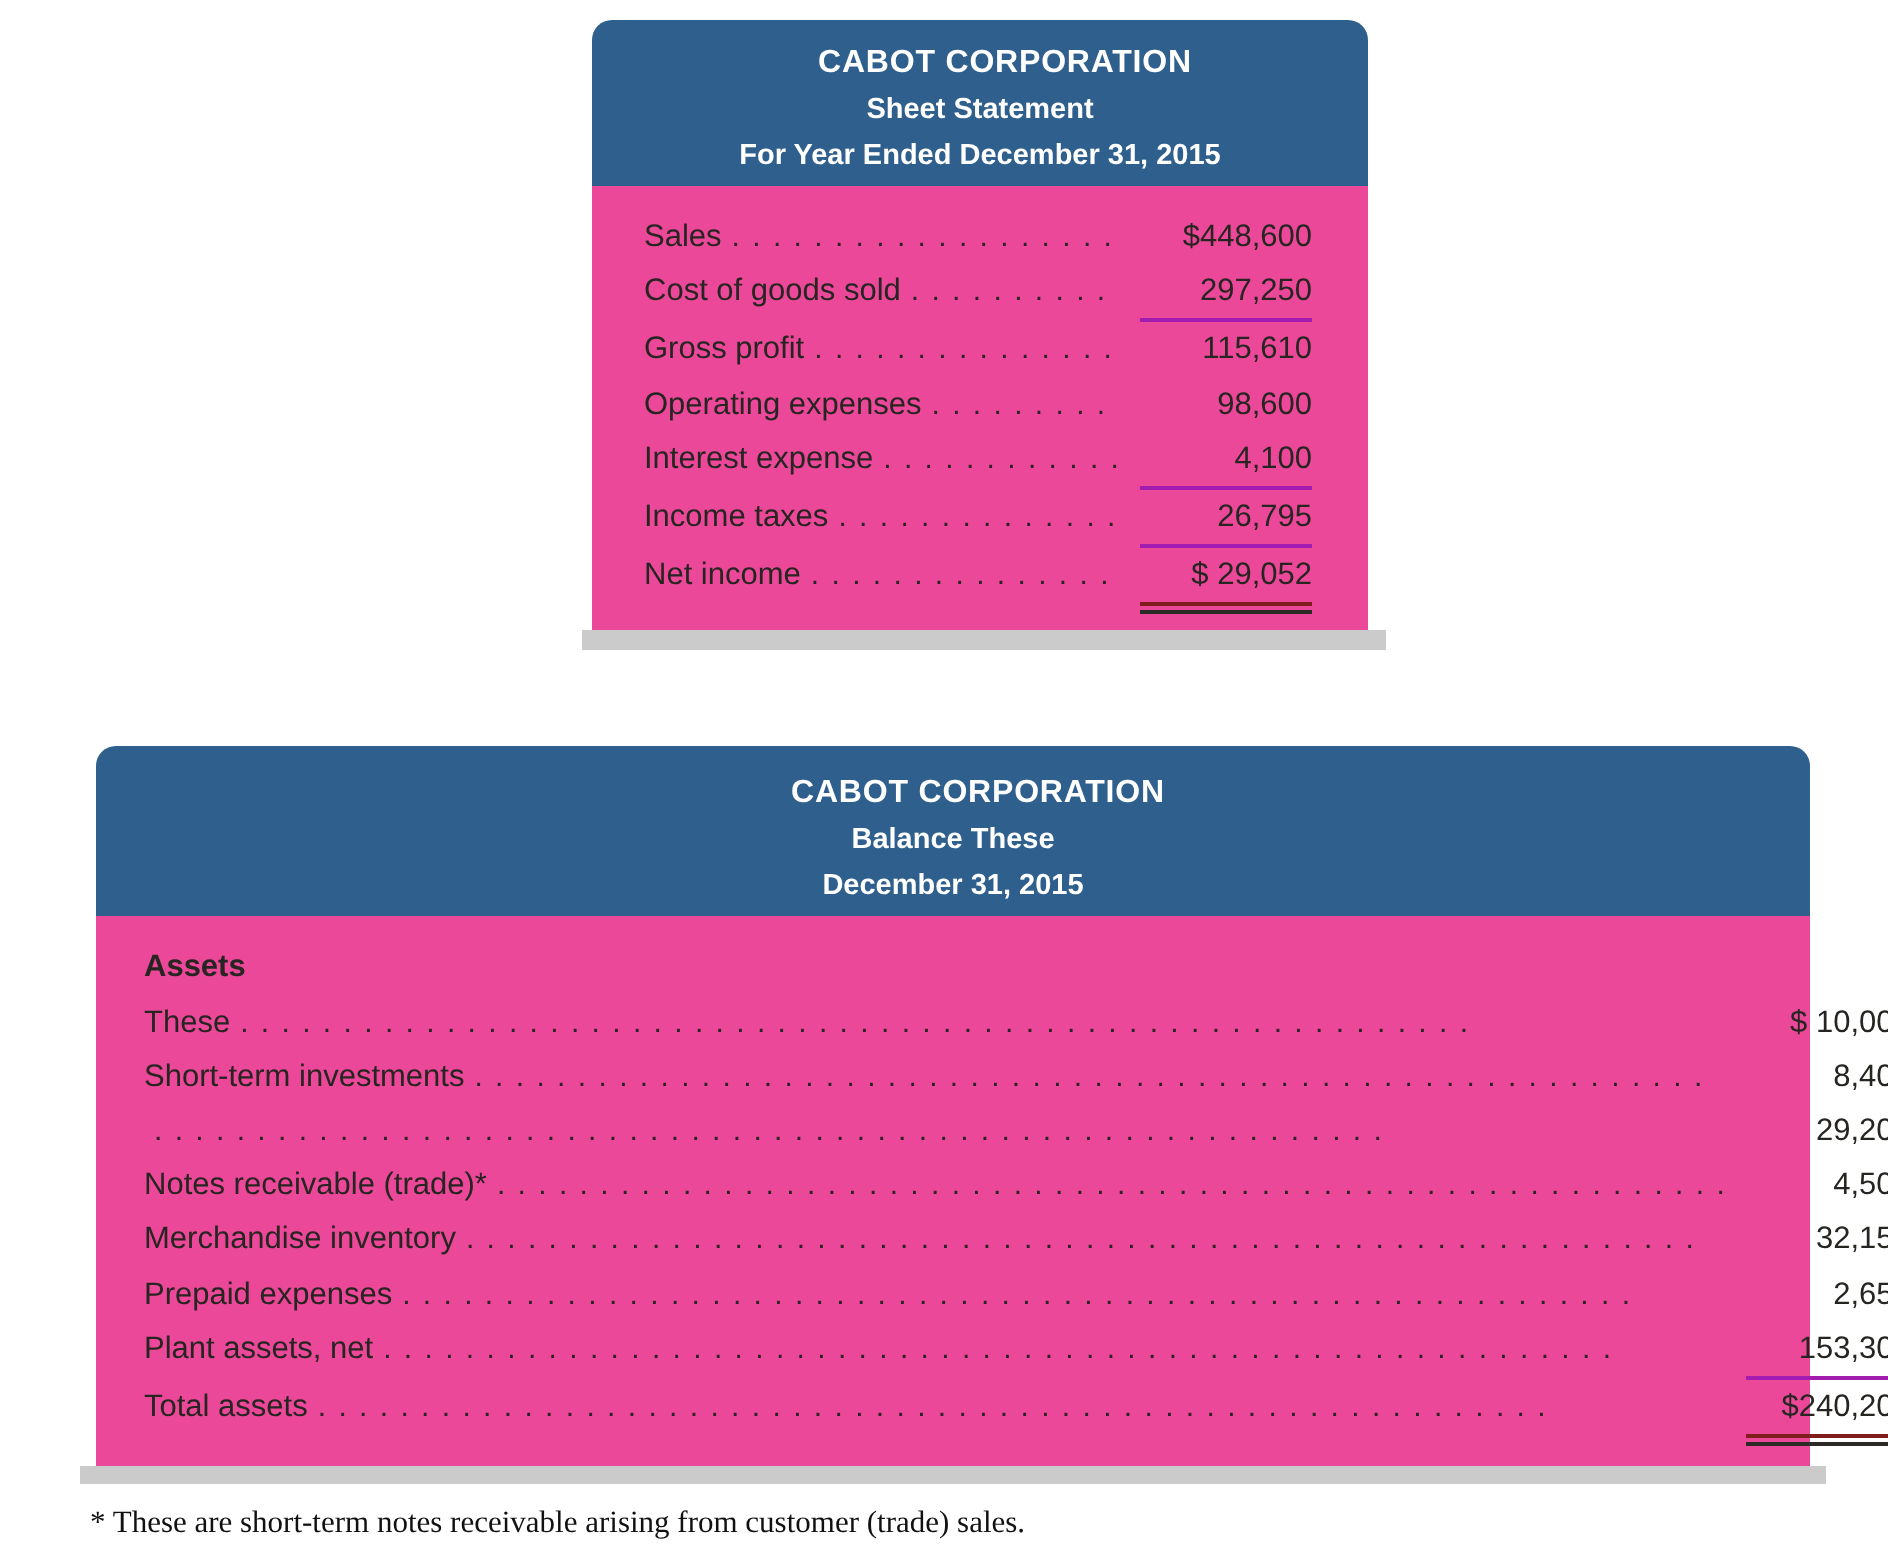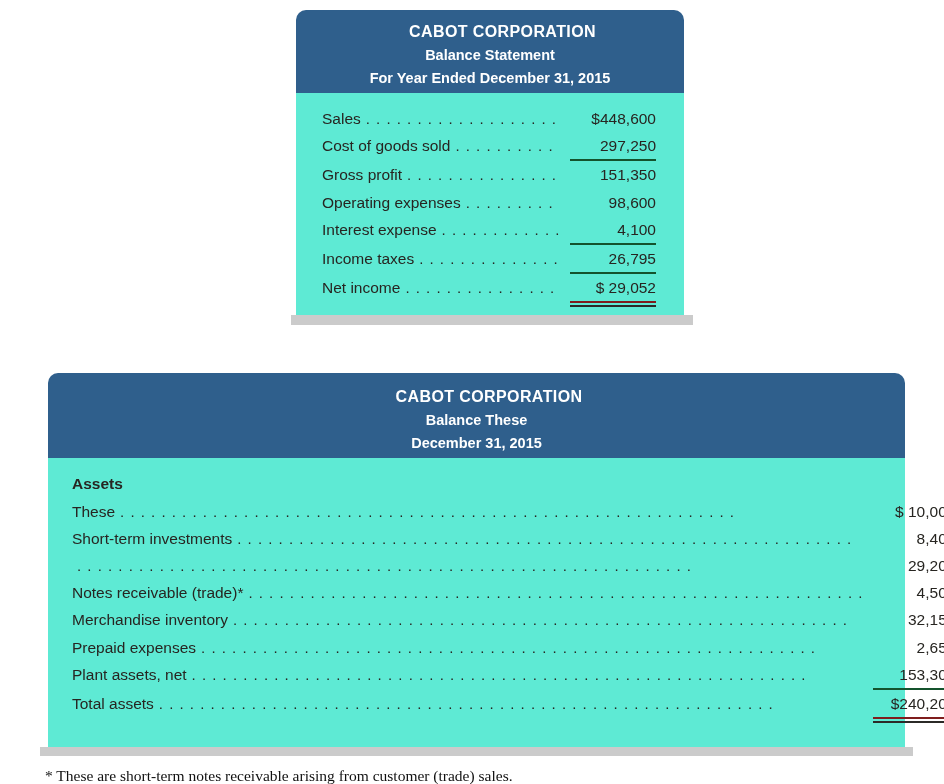--- a/index.html
+++ b/index.html
@@ -74,7 +74,7 @@
   <section class="is-panel">
     <header class="panel-header">
       <div class="ph-title">CABOT CORPORATION</div>
-      <div class="ph-sub">Balance Statement</div>
+      <div class="ph-sub">Sheet Statement</div>
       <div class="ph-sub">For Year Ended December 31, 2015</div>
     </header>
     <div class="panel-body is-body">

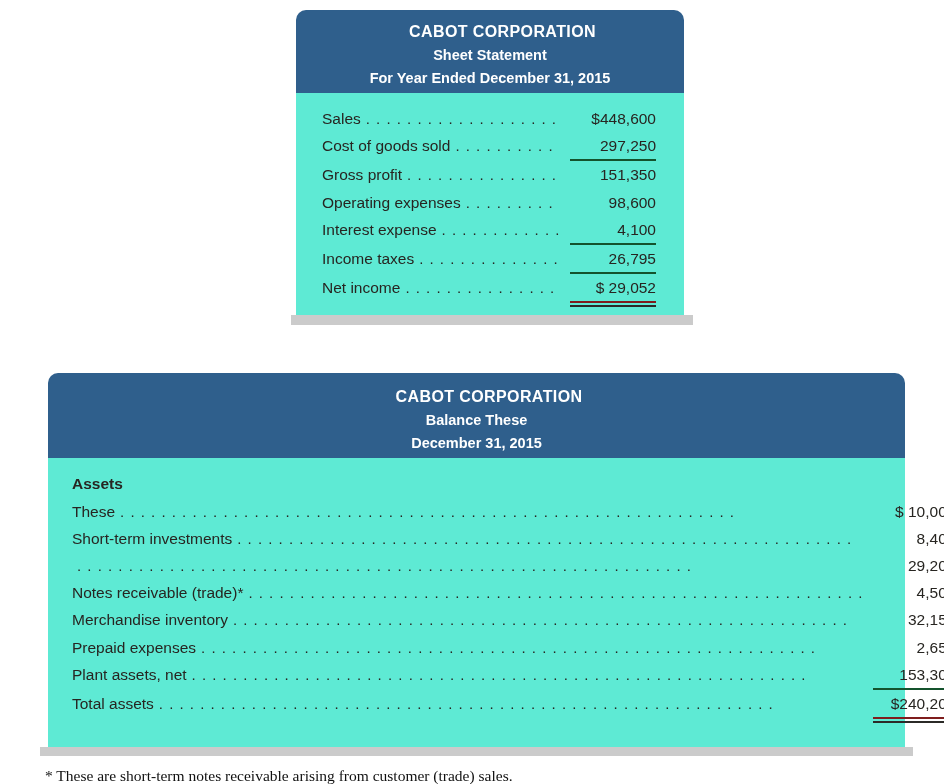--- a/index.html
+++ b/index.html
@@ -21,7 +21,7 @@
   }
   .ph-title { font-size: 16px; font-weight: bold; letter-spacing: 0.4px; line-height: 24px; padding-left: 25px; }
   .ph-sub   { font-size: 14.5px; font-weight: bold; line-height: 23px; }
-  .panel-body { background: #5eead4; }
+  .panel-body { background: #ec4899; }
 
   .is-panel { width: 388px; margin: 10px 0 0 296px; }
   .is-panel .panel-header { height: 83px; padding-top: 10px; }

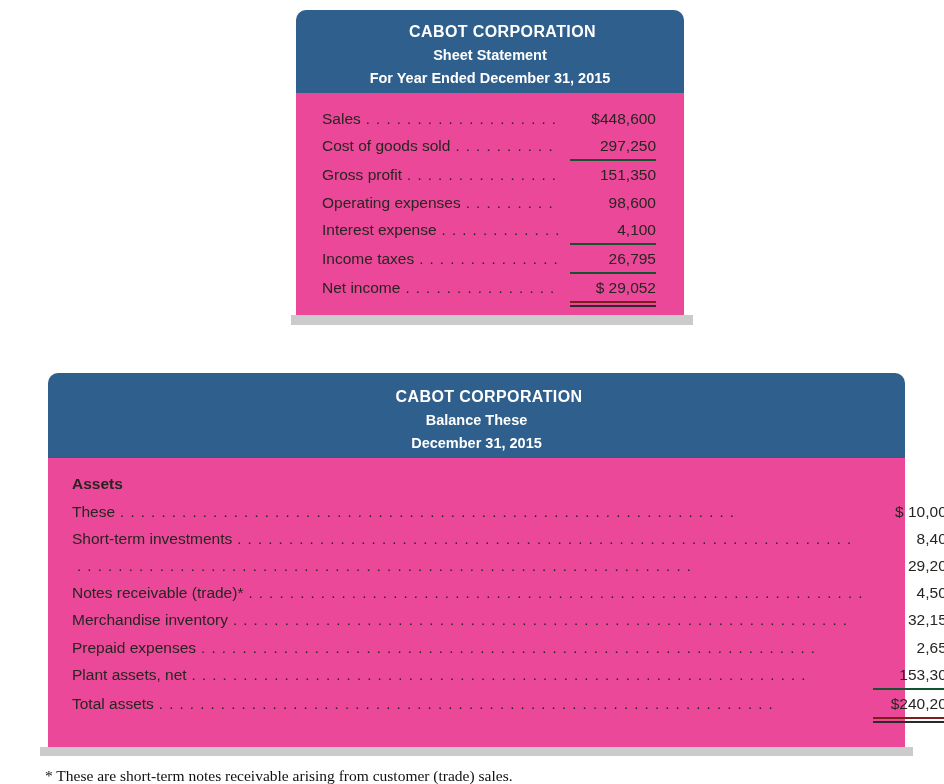--- a/index.html
+++ b/index.html
@@ -51,7 +51,7 @@
   .is-body  .amt { width: 86px; }
   .assets-col .amt { width: 82px; }
 
-  .u1 { border-bottom: 2px solid #14532d; }
+  .u1 { border-bottom: 2px solid #a21caf; }
   .u2 { border-bottom: 2px solid #7f1d1d; position: relative; }
   .u2::after {
     content: ""; position: absolute; left: 0; right: 0; bottom: -6px;

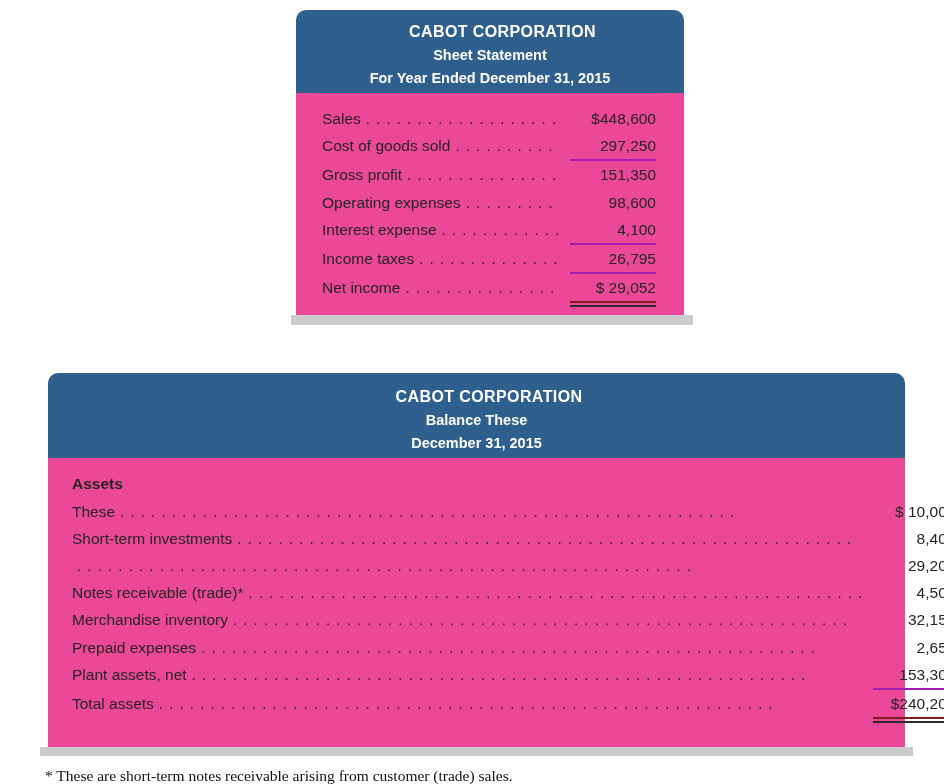--- a/index.html
+++ b/index.html
@@ -92,7 +92,7 @@
       <div class="row">
         <span class="label">Gross profit</span>
         <span class="dots"></span>
-        <span class="amt">151,350</span>
+        <span class="amt">115,610</span>
       </div>
       <div class="row">
         <span class="label">Operating expenses</span>

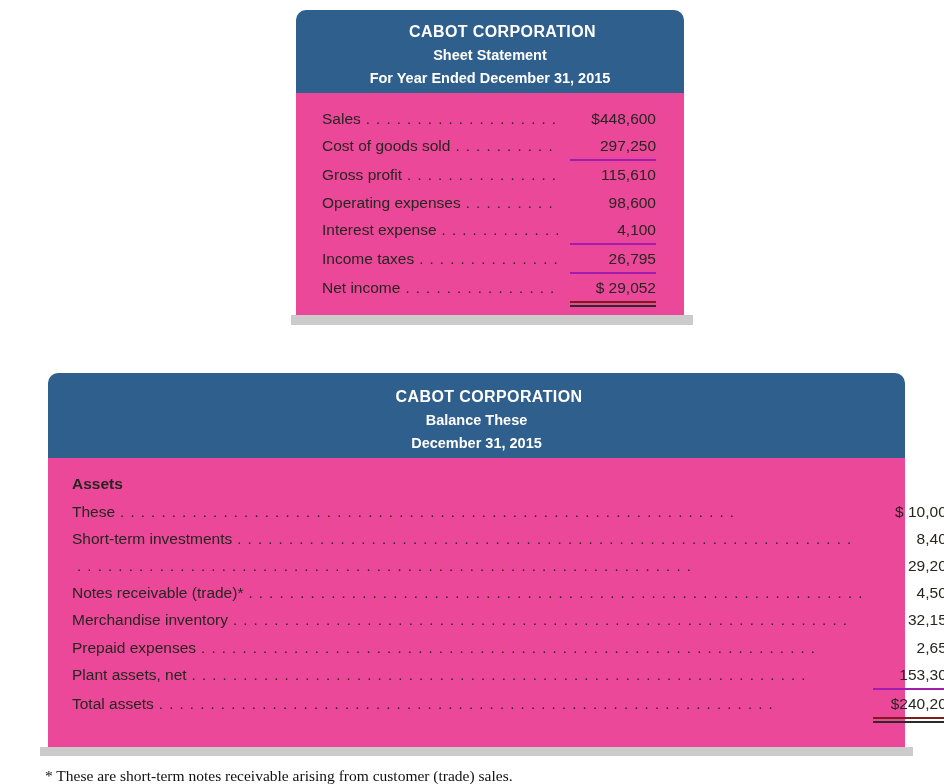--- a/index.html
+++ b/index.html
@@ -29,7 +29,7 @@
 
   .bs-panel { width: 857px; margin: 48px 0 0 48px; }
   .bs-panel .panel-header { height: 85px; padding-top: 12px; }
-  .bs-body { display: flex; padding: 12px 23px 28px 24px; gap: 26px; }
+  .bs-body { display: flex; padding: 12px 23px 14px 24px; gap: 26px; }
 
   .shadow { background: #cbcbcb; }
   .is-shadow { width: 402px; height: 10px; margin-left: 291px; }

